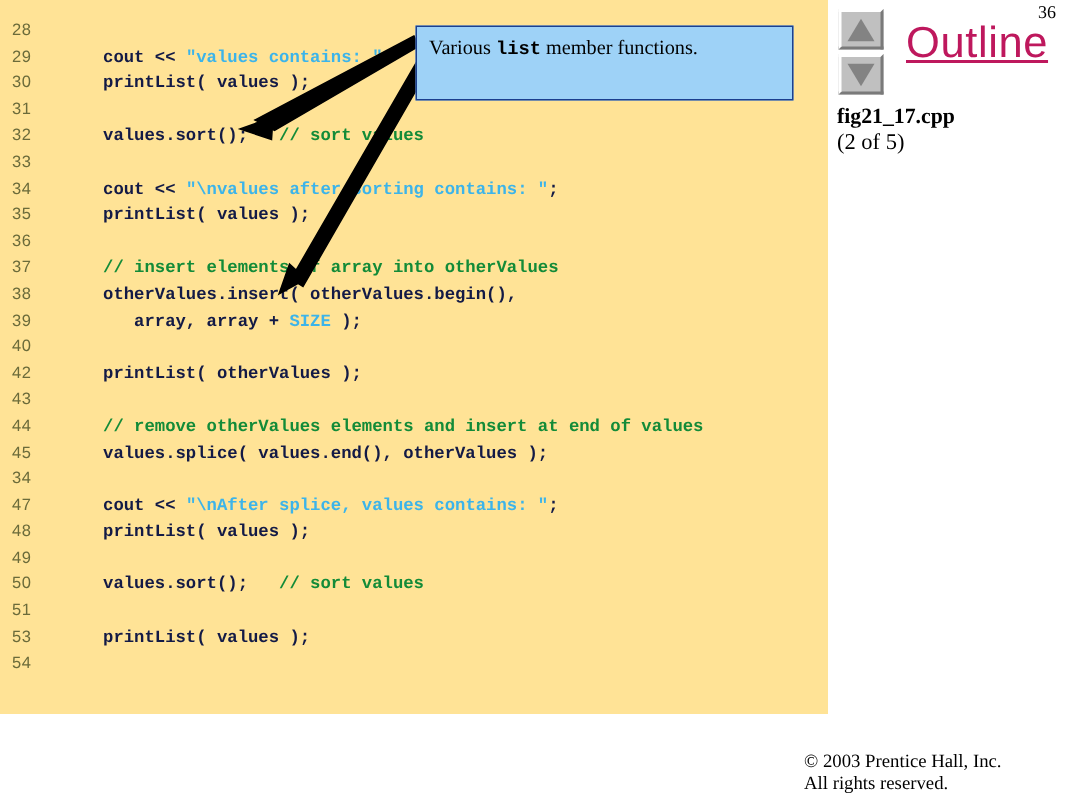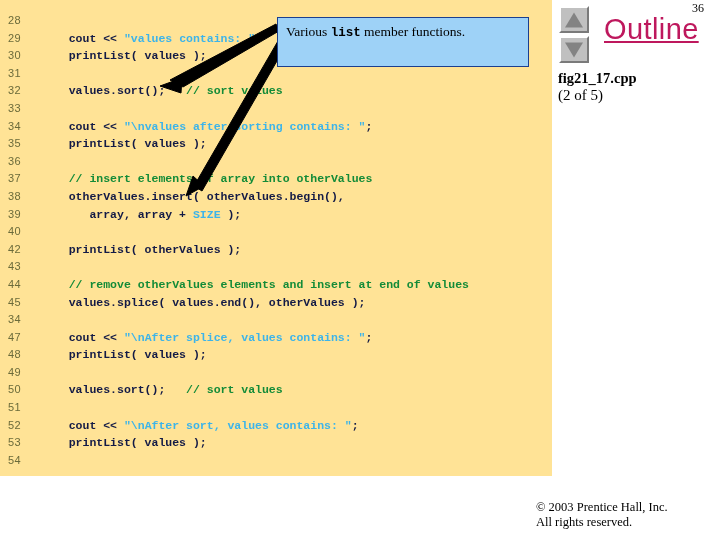--- a/index.html
+++ b/index.html
@@ -209,7 +209,6 @@
         <div class="code-line"><span class="lineno">49</span><span class="linecode"></span></div>
         <div class="code-line"><span class="lineno">50</span><span class="linecode"><span>   values.sort();   </span><span class="tok-com">// sort values</span></span></div>
         <div class="code-line"><span class="lineno">51</span><span class="linecode"></span></div>
-        <div class="code-line"><span class="lineno">52</span><span class="linecode"><span>   cout &lt;&lt; </span><span class="tok-str">"\nAfter sort, values contains: "</span><span>;</span></span></div>
         <div class="code-line"><span class="lineno">53</span><span class="linecode"><span>   printList( values );</span></span></div>
         <div class="code-line"><span class="lineno">54</span><span class="linecode"></span></div>
       </div>

